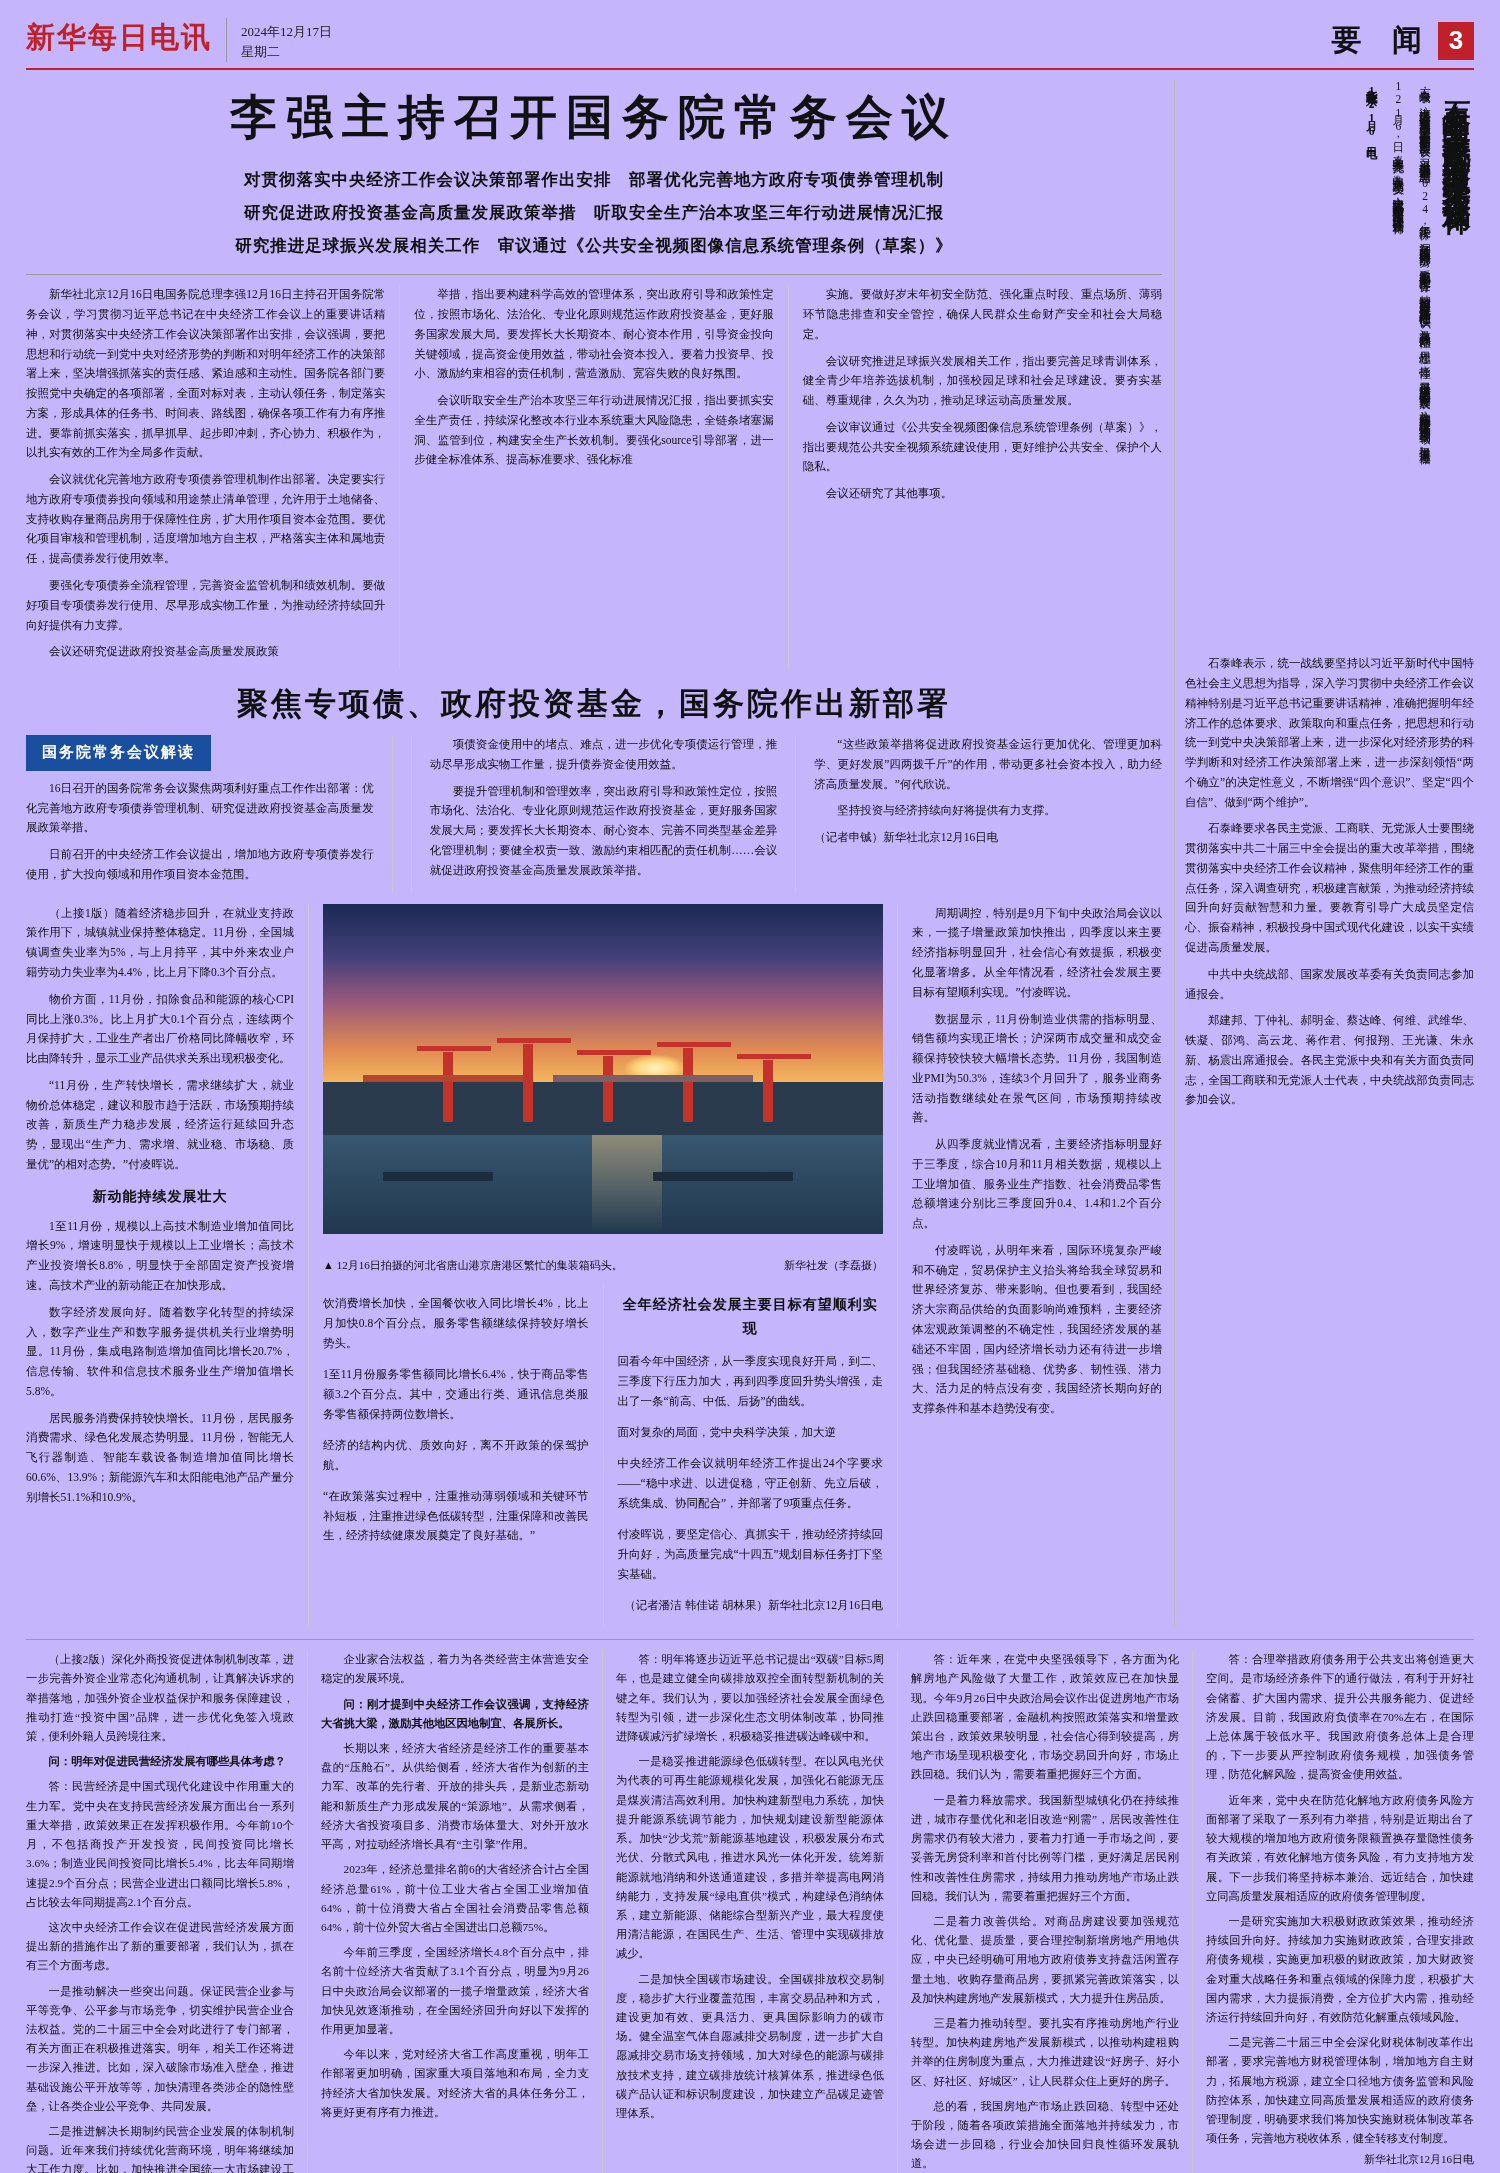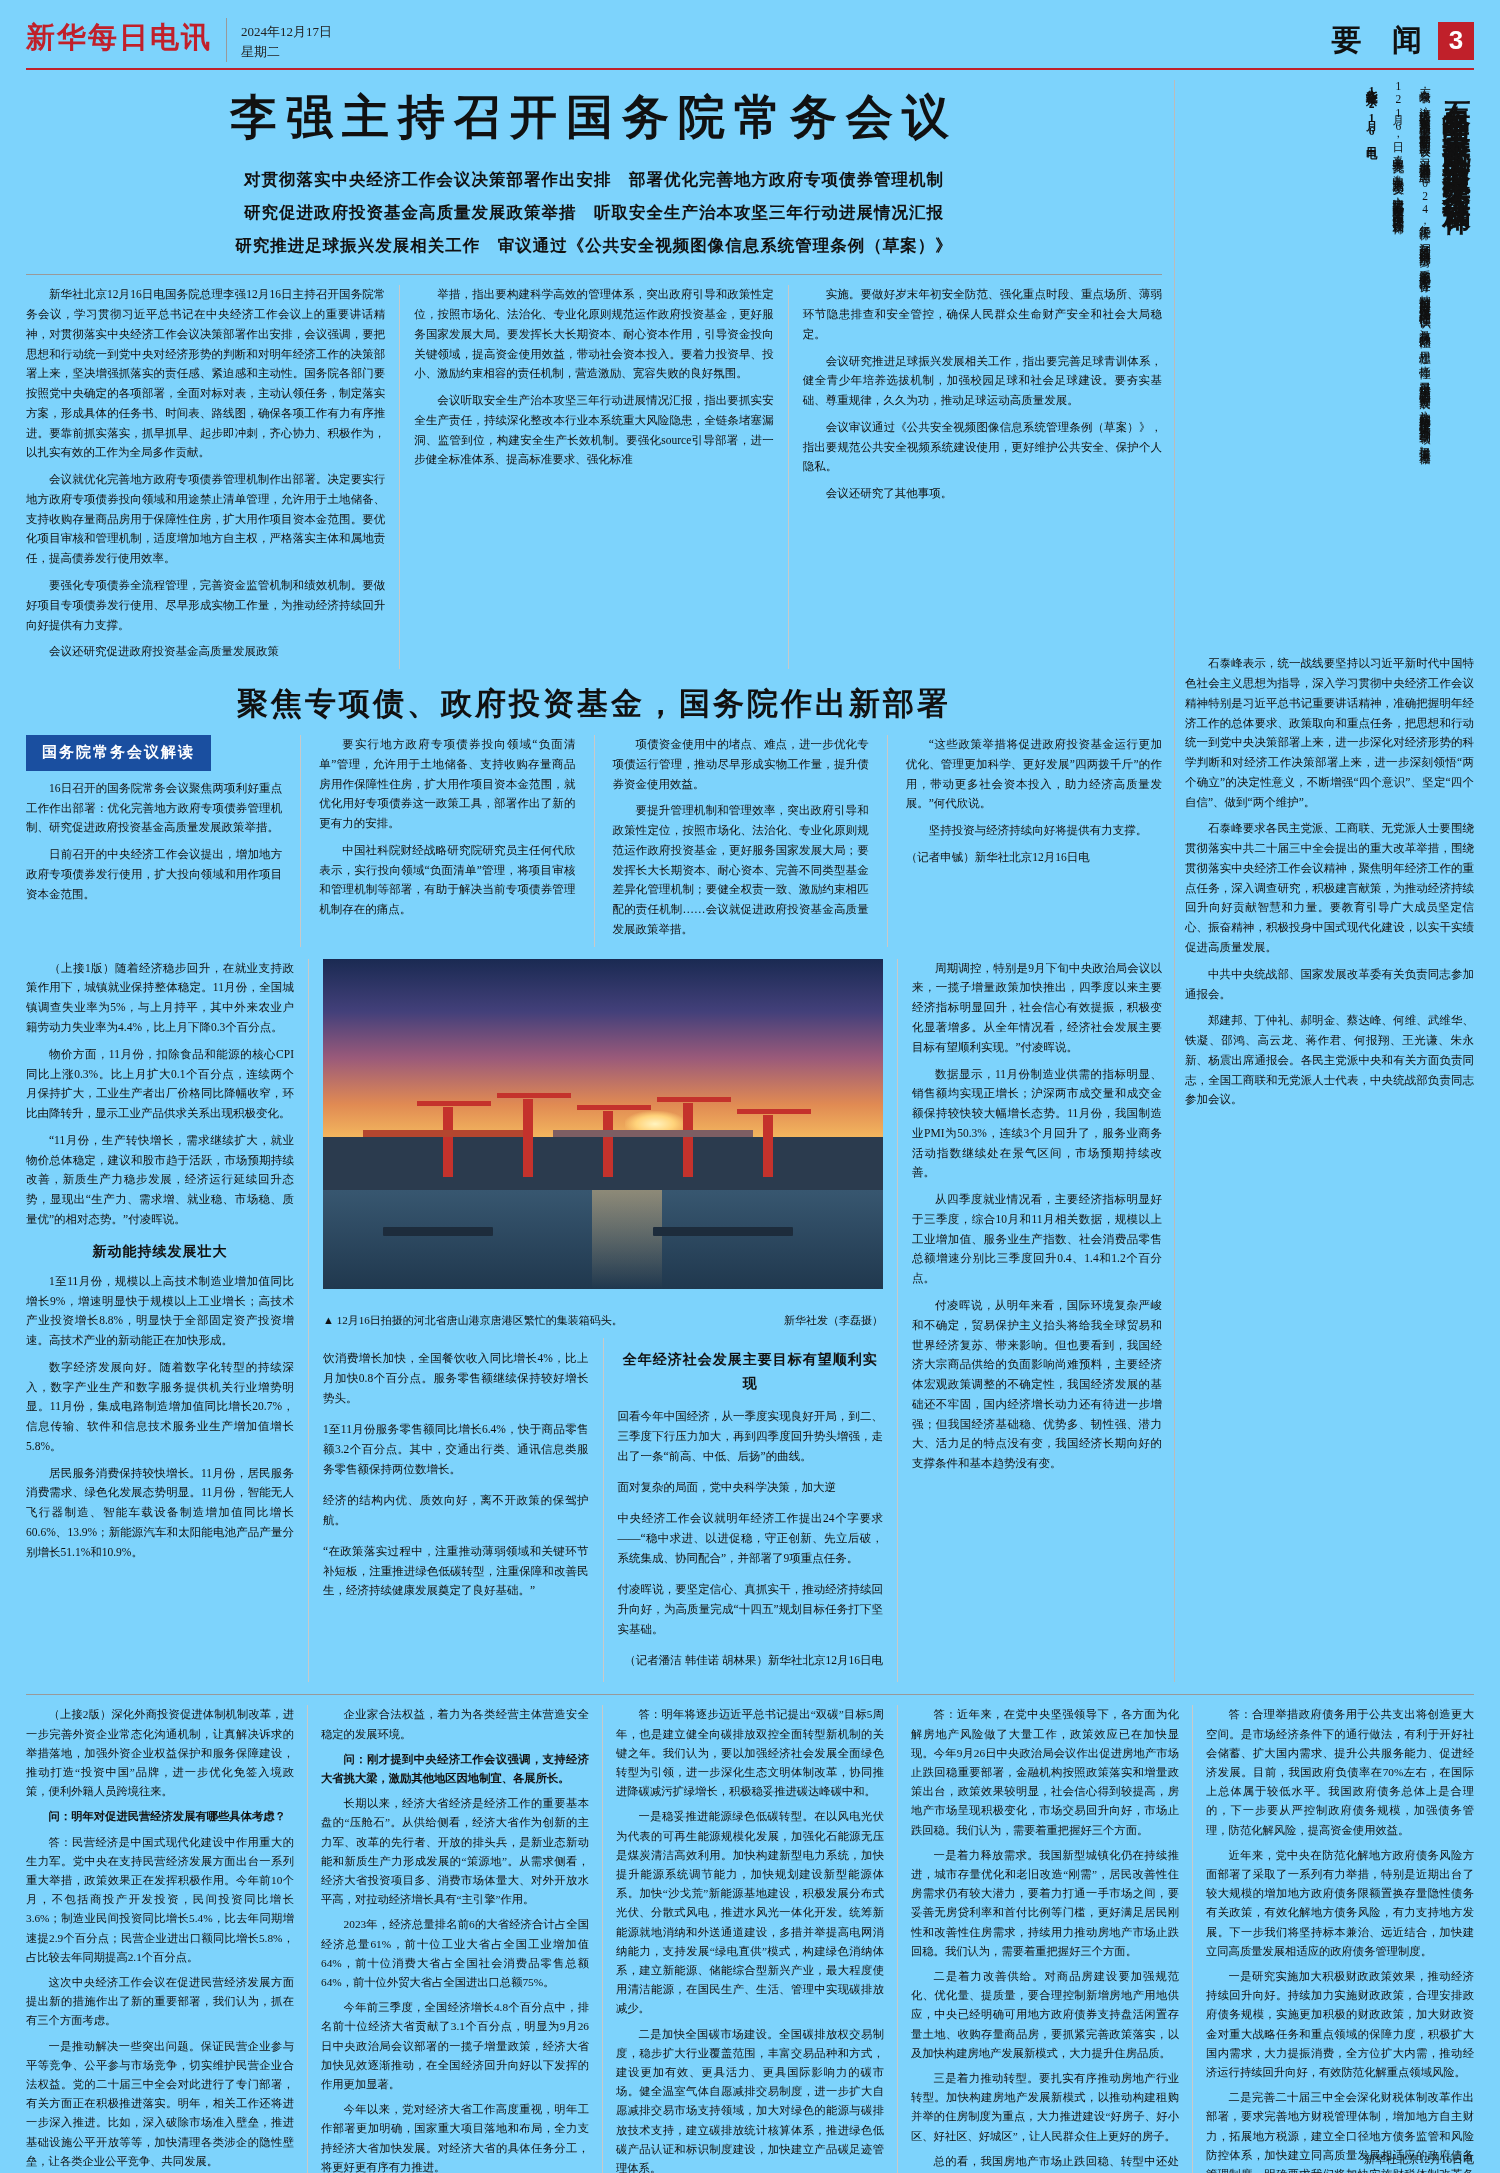--- a/index.html
+++ b/index.html
@@ -4,7 +4,7 @@
 <style>
   html,body{margin:0;padding:0;background:#fff;}
   body{width:1500px;height:2173px;font-family:"Liberation Serif",serif;color:#111;}
-  .page{position:relative;width:1500px;height:2173px;box-sizing:border-box;padding:18px 26px 10px 26px;background:#7dd3fc;}
+  .page{position:relative;width:1500px;height:2173px;box-sizing:border-box;padding:18px 26px 10px 26px;background:#c4b5fd;}
 
   
   .masthead{display:flex;align-items:flex-start;border-bottom:2px solid #c0202a;padding-bottom:6px;}

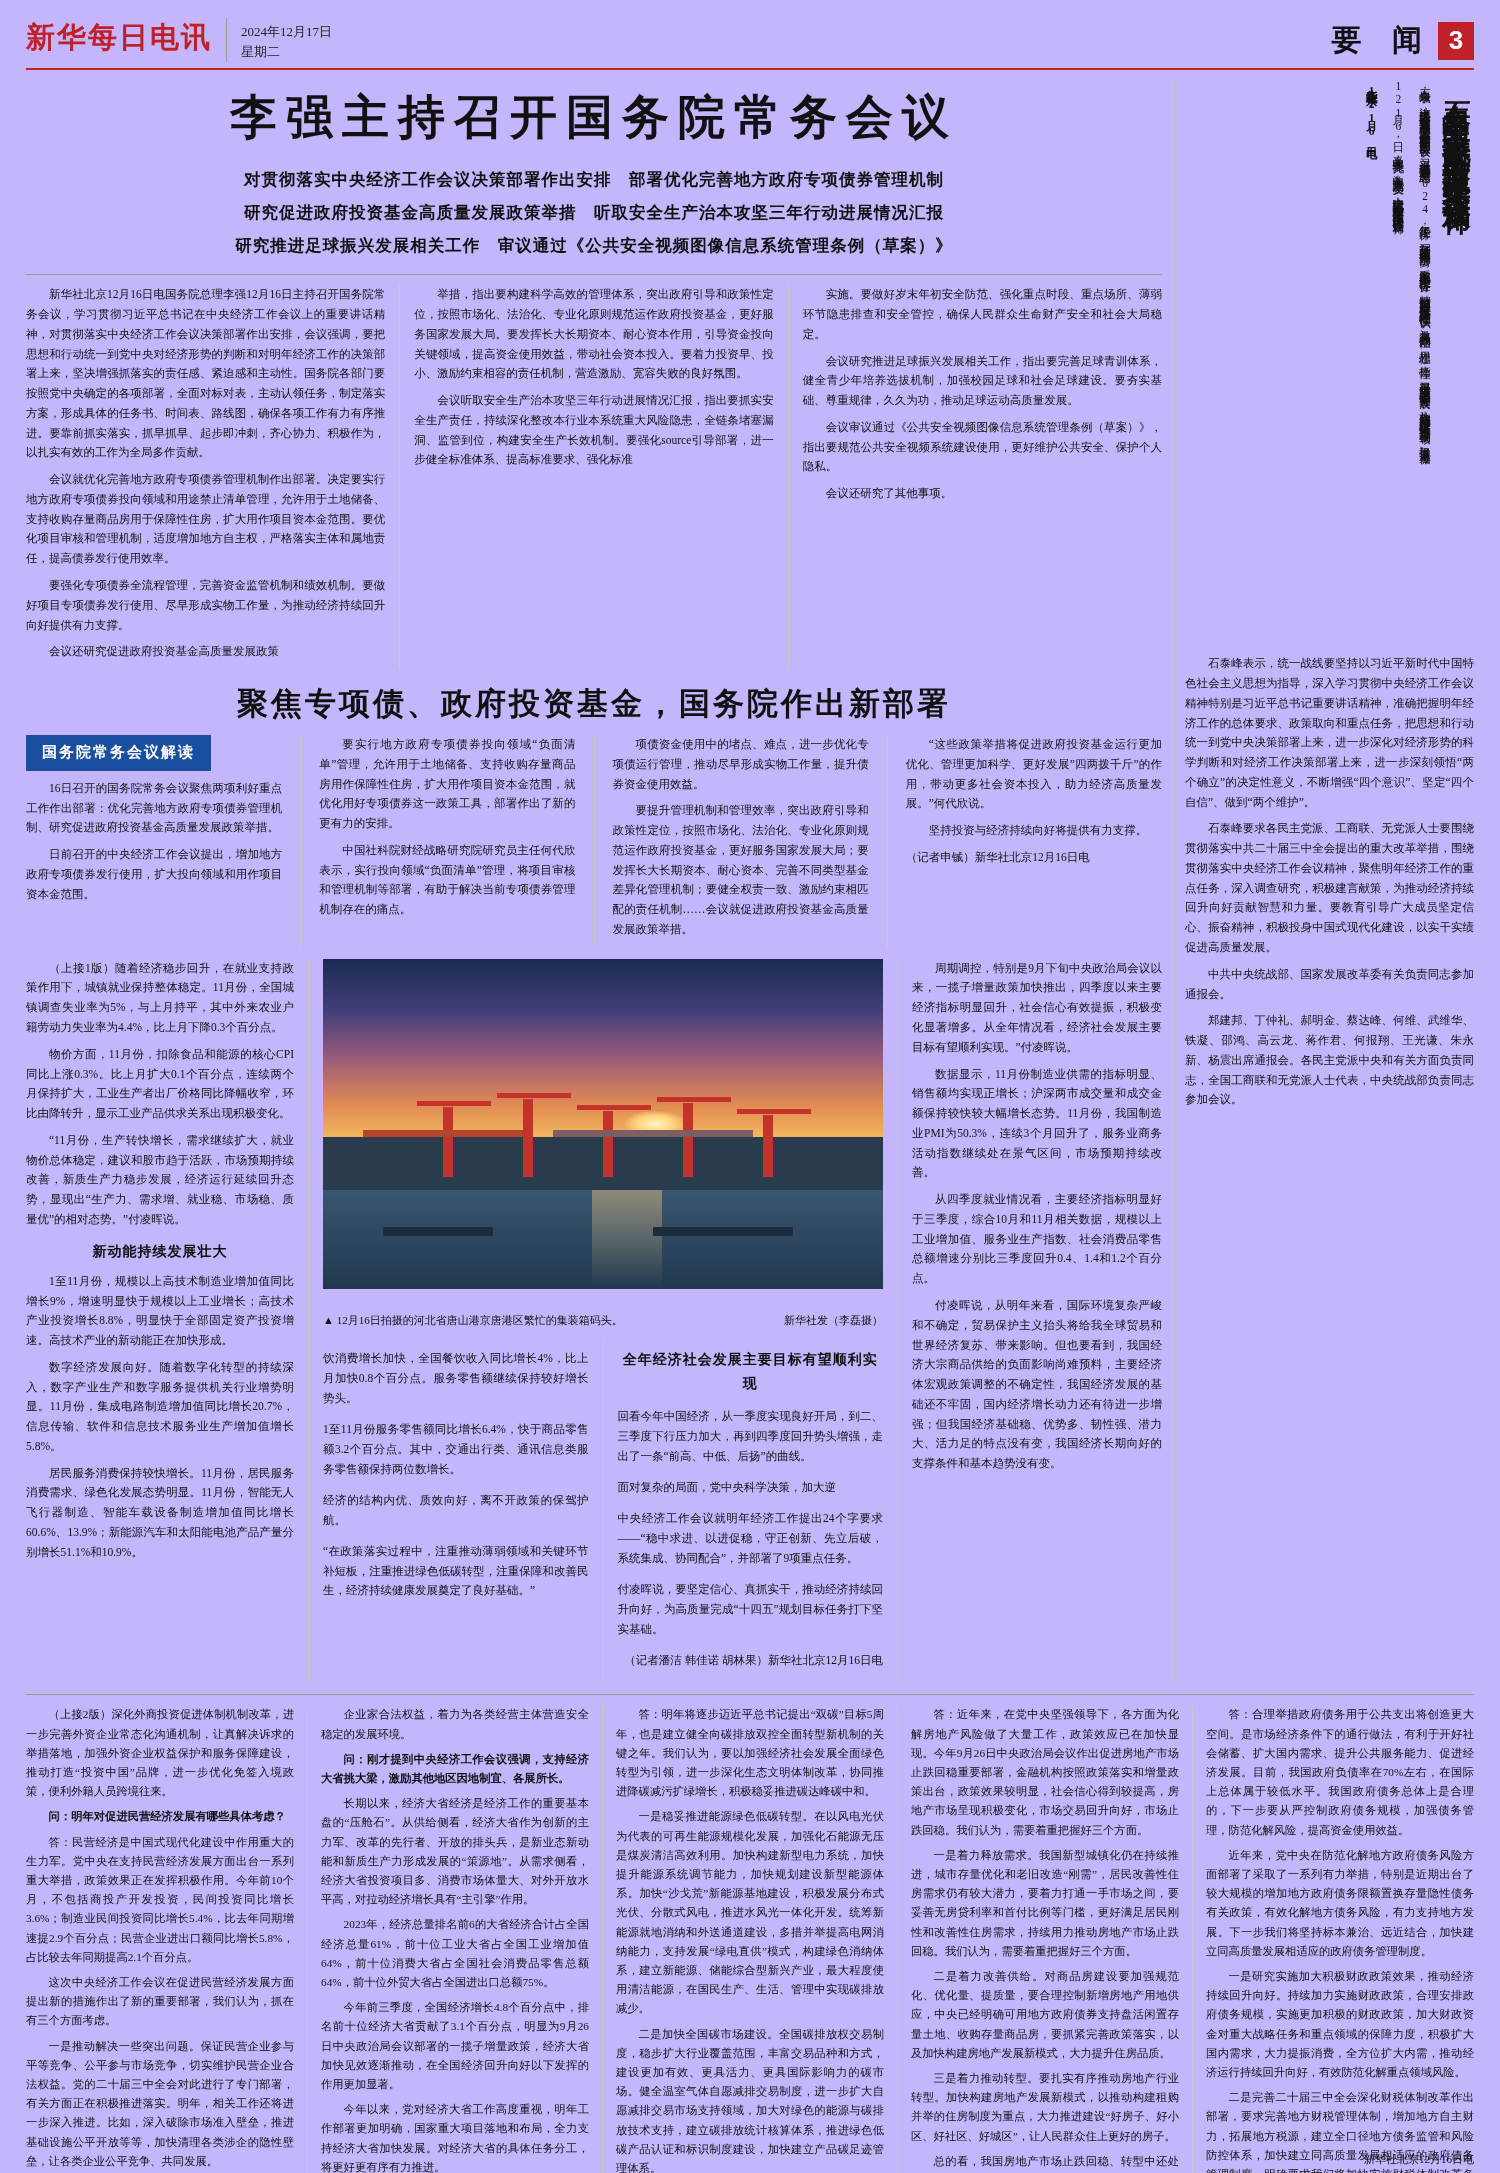--- a/index.html
+++ b/index.html
@@ -135,10 +135,6 @@
             <p>日前召开的中央经济工作会议提出，增加地方政府专项债券发行使用，扩大投向领域和用作项目资本金范围。</p>
           </div>
           <div class="col-div"></div>
-          <div class="col">
-            <p>要实行地方政府专项债券投向领域“负面清单”管理，允许用于土地储备、支持收购存量商品房用作保障性住房，扩大用作项目资本金范围，就优化用好专项债券这一政策工具，部署作出了新的更有力的安排。</p>
-            <p>中国社科院财经战略研究院研究员主任何代欣表示，实行投向领域“负面清单”管理，将项目审核和管理机制等部署，有助于解决当前专项债券管理机制存在的痛点。</p>
-          </div>
           <div class="col-div"></div>
           <div class="col">
             <p>项债资金使用中的堵点、难点，进一步优化专项债运行管理，推动尽早形成实物工作量，提升债券资金使用效益。</p>

